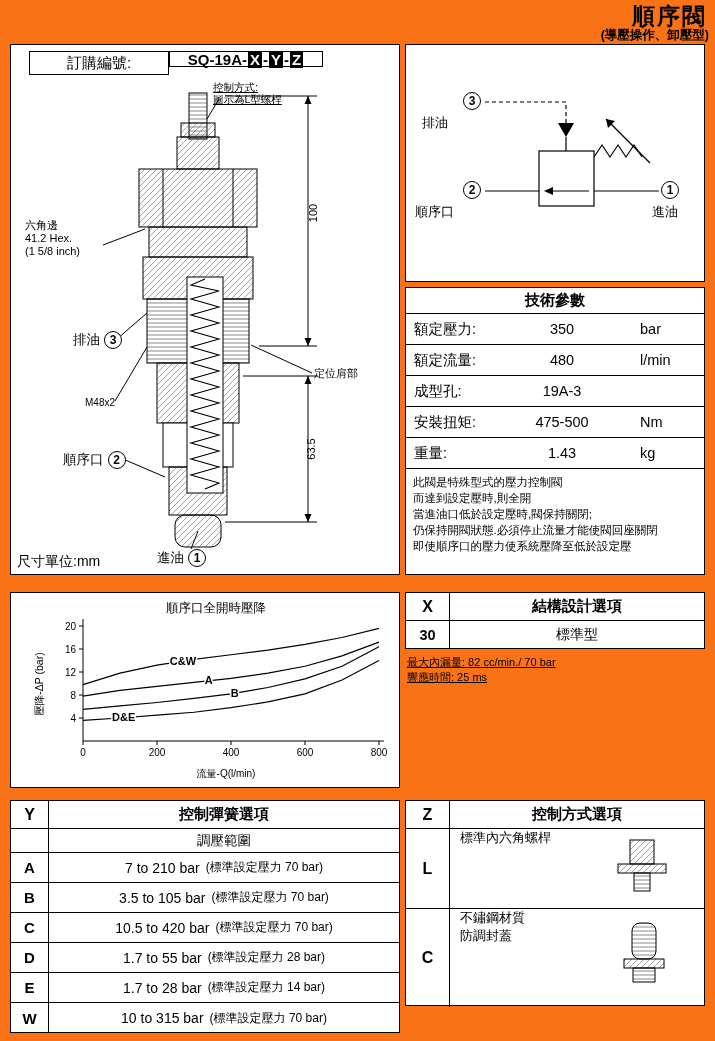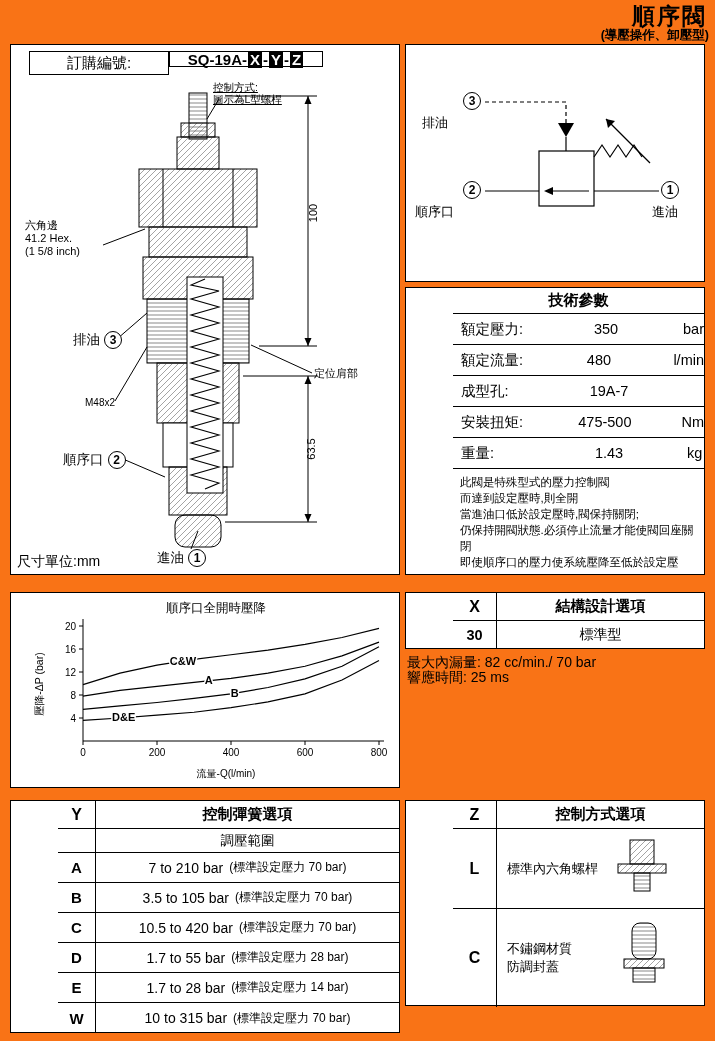--- a/index.html
+++ b/index.html
@@ -6,7 +6,7 @@
   html,body{background:#e8e8e8;}
   .page{position:relative;width:715px;height:1041px;background:#f97316;color:#000;
         font-family:"Liberation Sans","DejaVu Sans",sans-serif;overflow:hidden;margin:0 auto;}
-  .box{position:absolute;border:1px solid #000;background:#fff;padding-left:47px;}
+  .box{position:absolute;border:1px solid #000;background:#fff;}
   .cc{display:flex;align-items:center;justify-content:center;}
 
   .page-title{position:absolute;top:1px;right:8px;font-size:23px;font-weight:bold;letter-spacing:2px;}

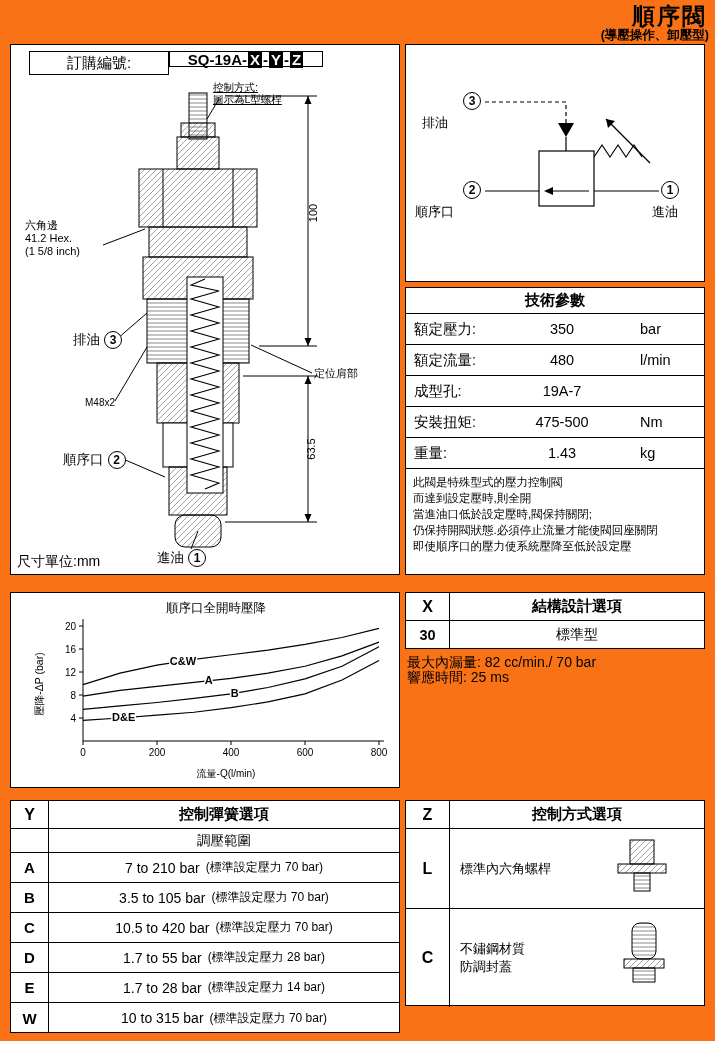--- a/index.html
+++ b/index.html
@@ -233,7 +233,7 @@
     </div>
     <div class="spec-row">
       <span class="spec-label">成型孔:</span>
-      <span class="spec-value">19A-7</span>
+      <span class="spec-value">19A-3</span>
       <span class="spec-unit"></span>
     </div>
     <div class="spec-row">

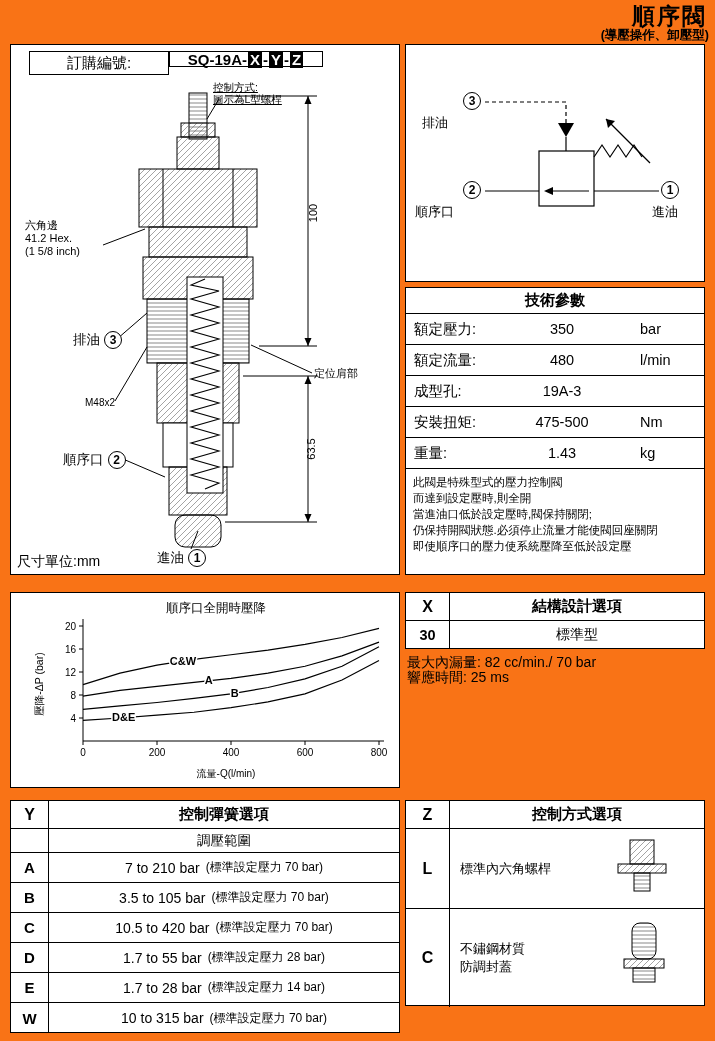--- a/index.html
+++ b/index.html
@@ -68,7 +68,7 @@
   .xo-row{height:28px;display:flex;}
   .xo-row .xo-code{font-size:14.5px;}
   .xo-row .xo-title{font-weight:normal;font-size:14px;}
-  .xo-notes{position:absolute;left:407px;top:655px;font-size:14px;line-height:15px;}
+  .xo-notes{position:absolute;left:407px;top:655px;font-size:11px;line-height:15px;text-decoration:underline;}
 
   
   .yo-box{left:10px;top:800px;width:390px;height:233px;}

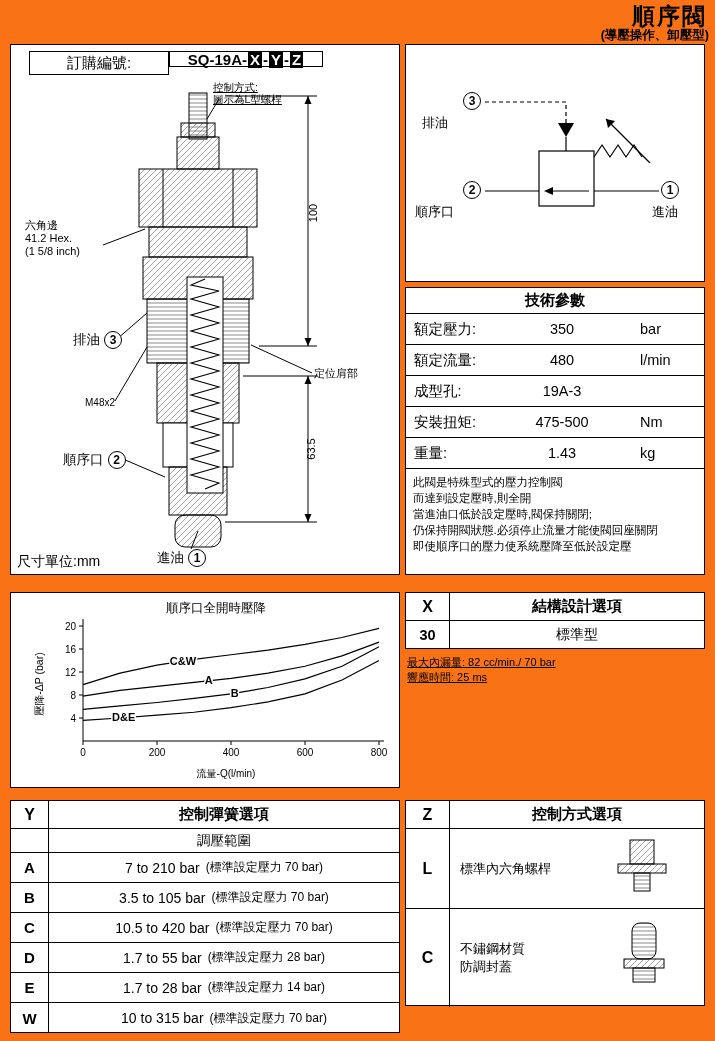--- a/index.html
+++ b/index.html
@@ -95,7 +95,7 @@
   .z-row-l{height:80px;}
   .z-row-c{height:98px;}
   .z-code{width:44px;border-right:1px solid #000;font-weight:bold;font-size:16px;display:flex;align-items:center;justify-content:center;}
-  .z-content{flex:1;position:relative;display:flex;align-items:center;}
+  .z-content{flex:1;position:relative;display:flex;}
   .z-label{padding-left:10px;font-size:13px;line-height:18px;}
   .z-icon{position:absolute;right:32px;top:50%;transform:translateY(-50%);}
 </style>

